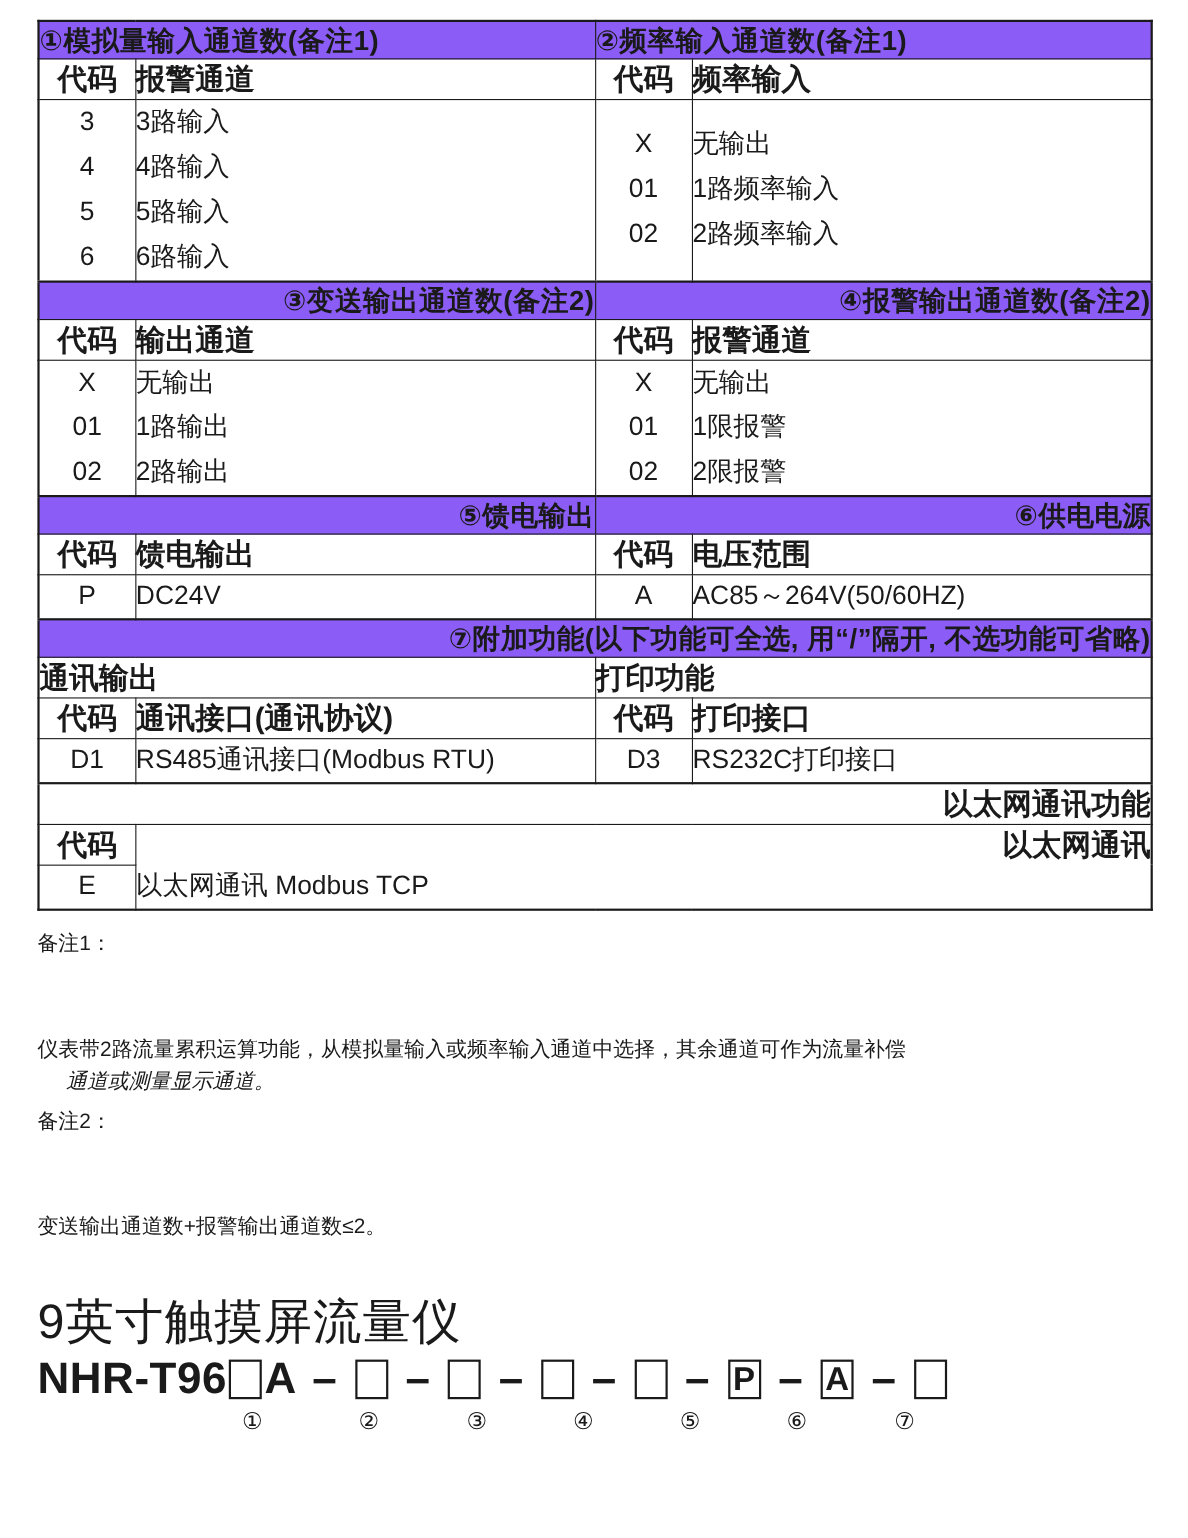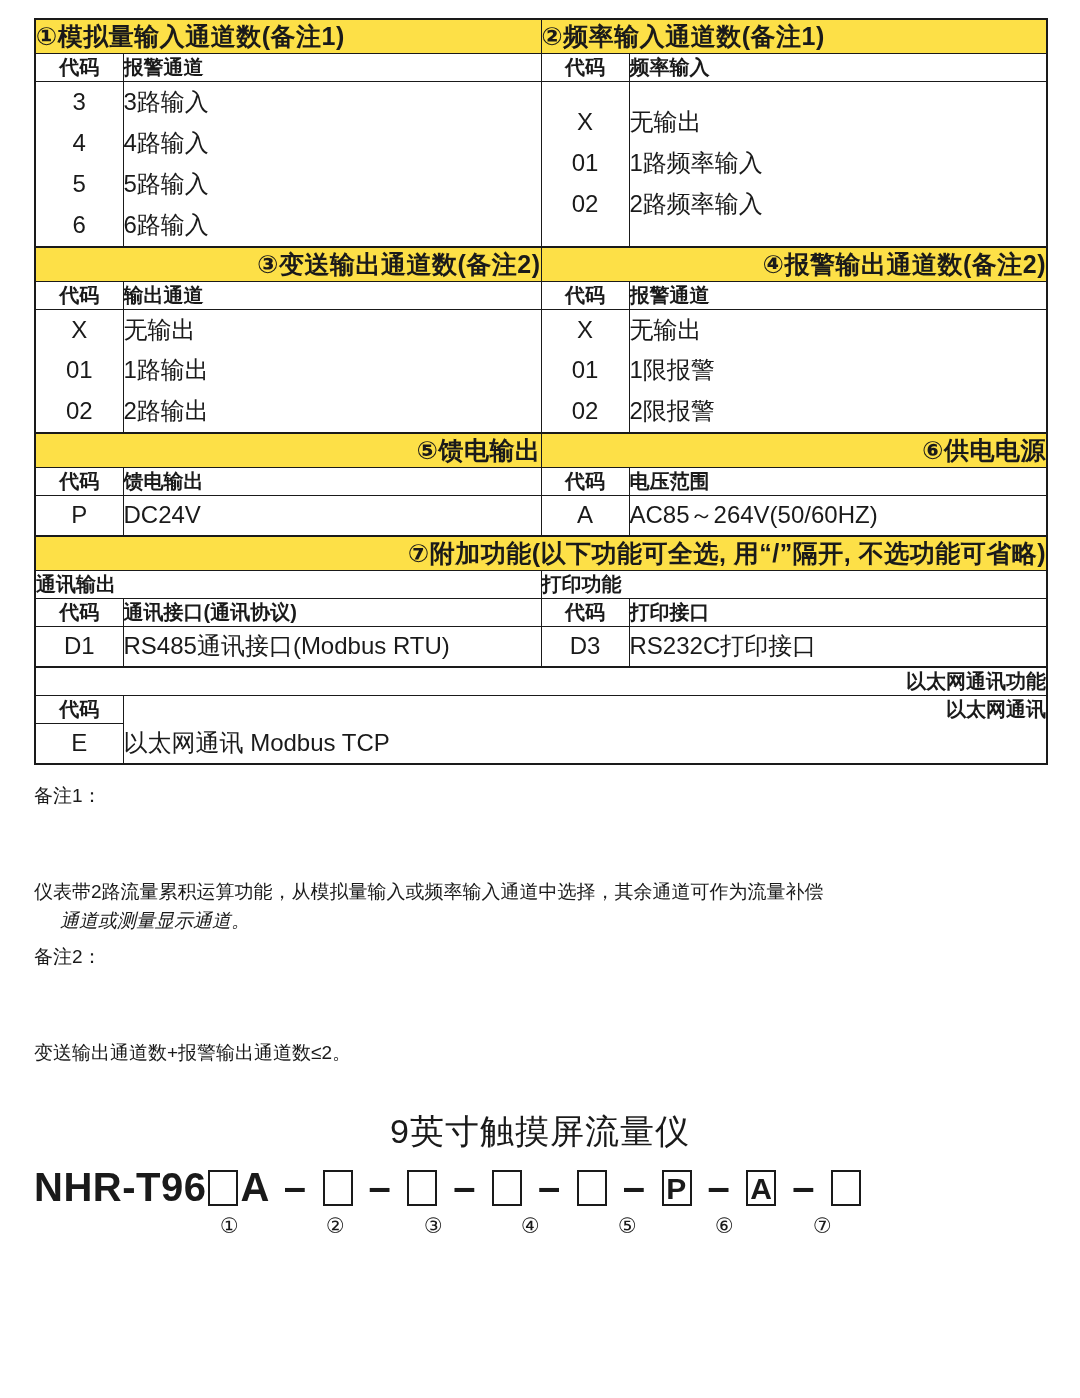--- a/index.html
+++ b/index.html
@@ -31,7 +31,7 @@
     vertical-align: middle;
   }
   .hdr-cell {
-    background: #fde047;
+    background: #8b5cf6;
     font-weight: bold;
     font-size: 25px;
     padding: 10px 12px 12px 12px;

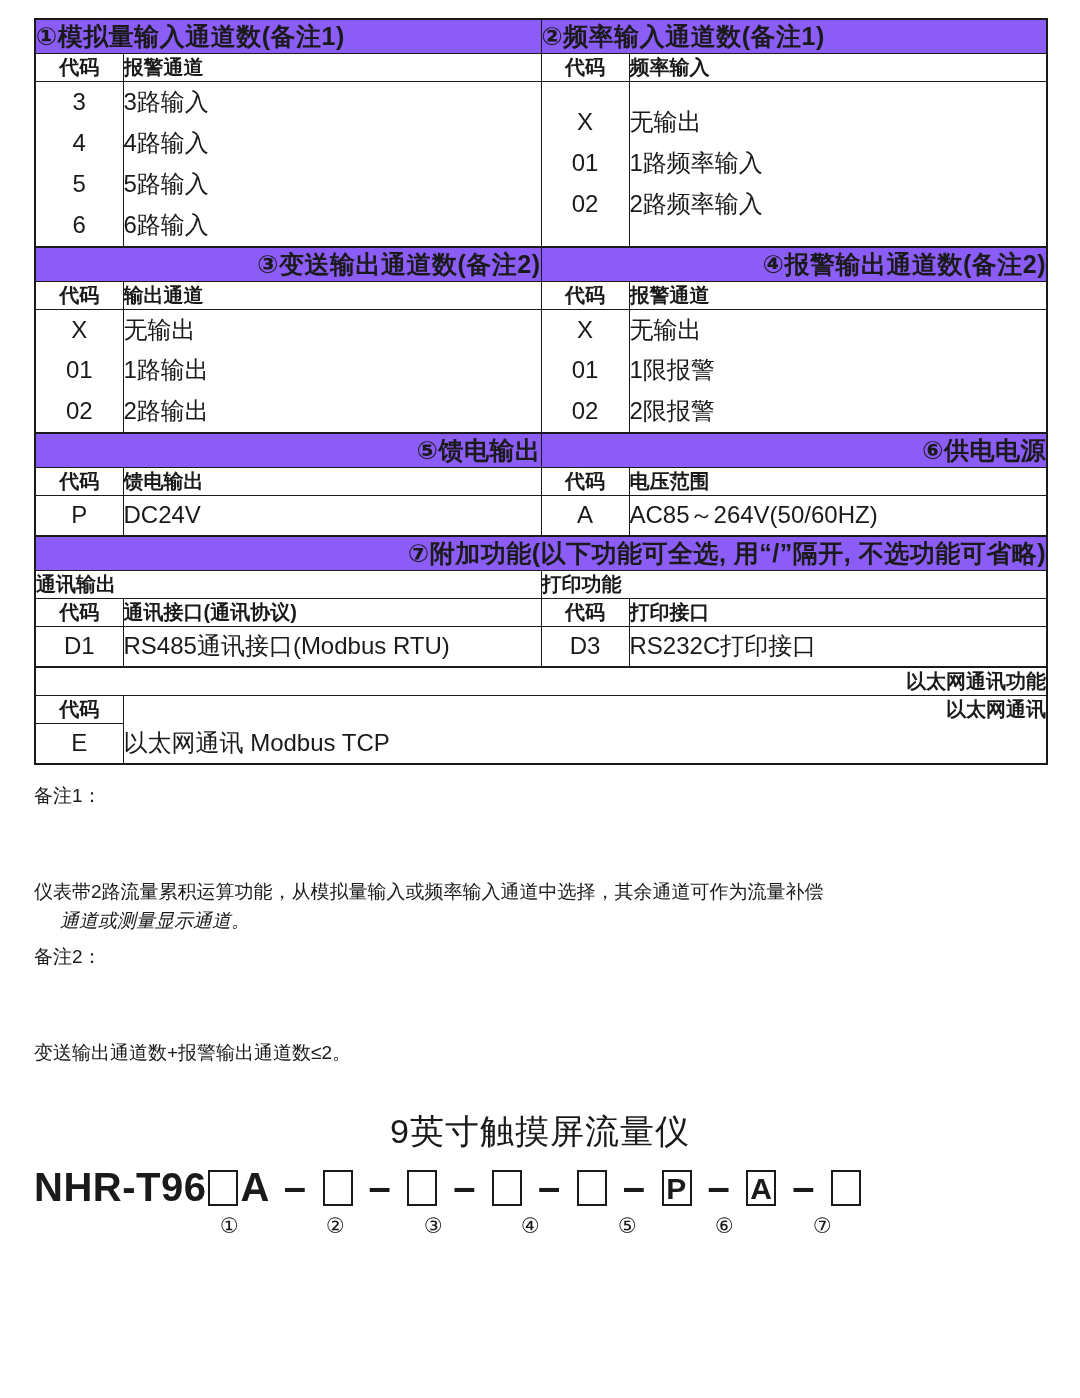--- a/index.html
+++ b/index.html
@@ -39,7 +39,7 @@
   }
   .sub-hdr {
     font-weight: bold;
-    font-size: 20px;
+    font-size: 27px;
     padding: 9px 12px 11px 12px;
   }
   .code-cell {

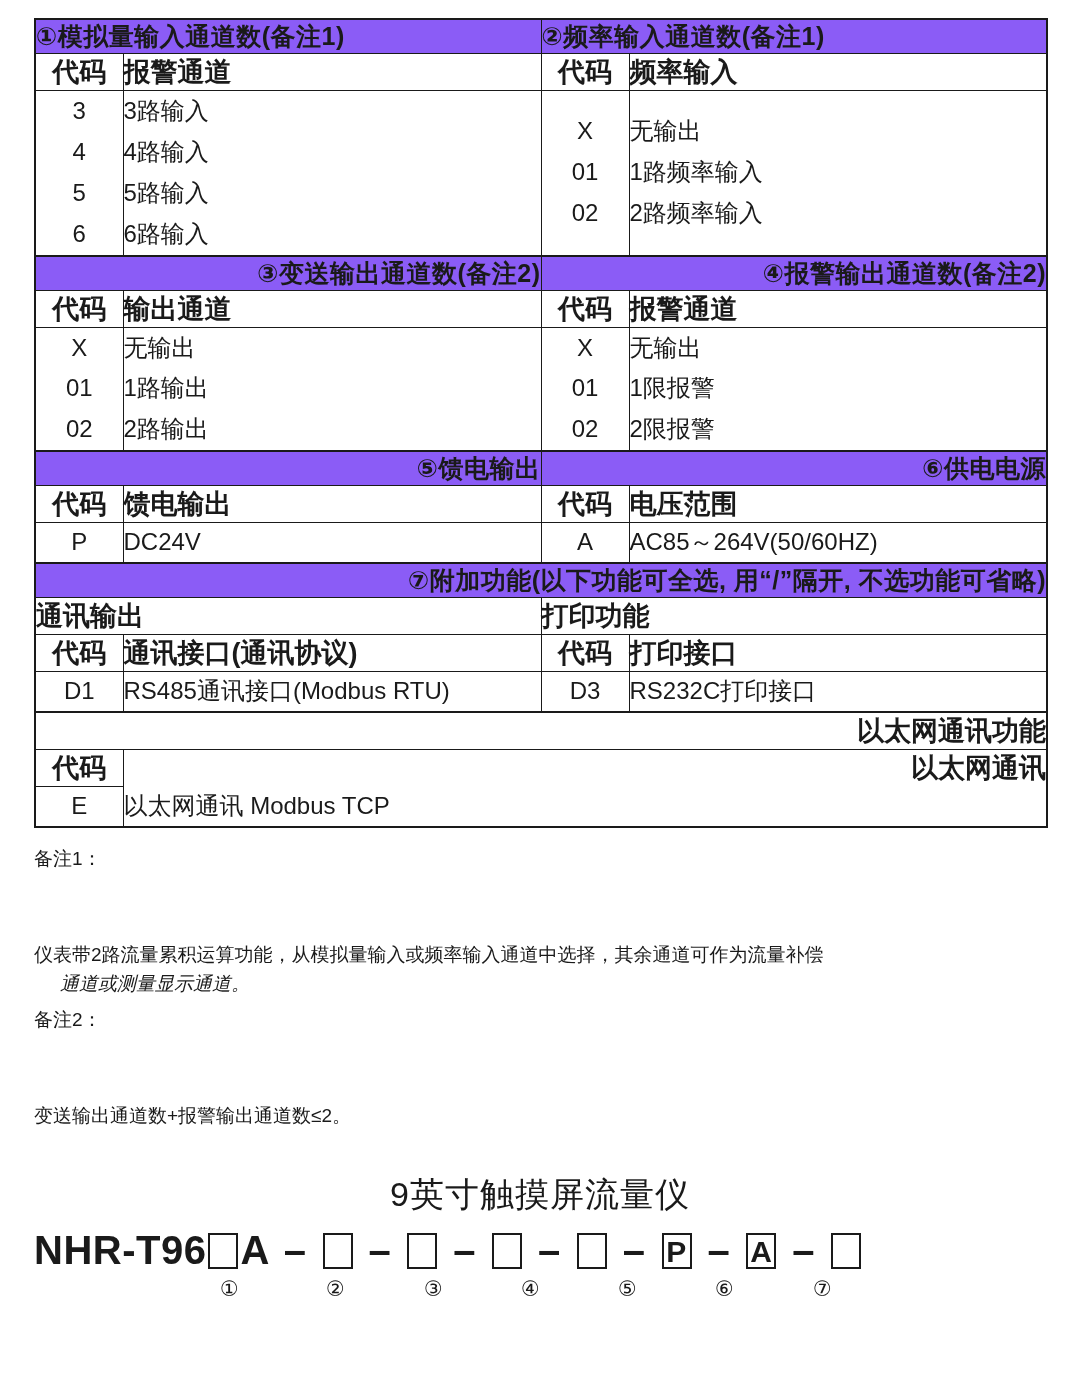--- a/index.html
+++ b/index.html
@@ -85,10 +85,9 @@
     margin-top: 42px;
   }
   .model-title {
-    font-size: 34px;
+    font-size: 44px;
     letter-spacing: 1px;
-    margin-bottom: 10px;
-    text-align: center;
+    margin-bottom: 0;
   }
   .model-code {
     display: flex;

